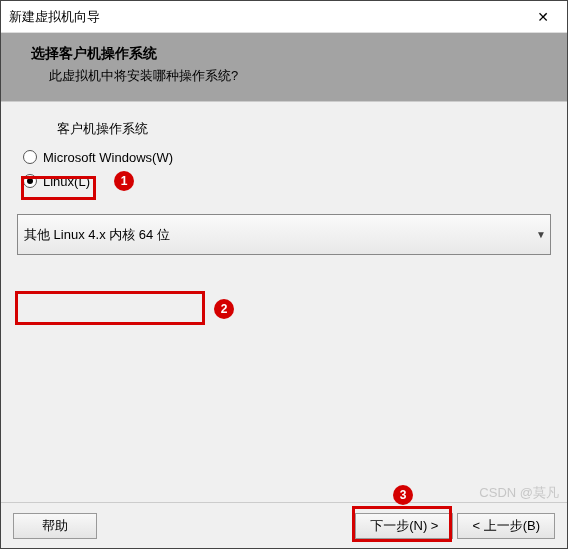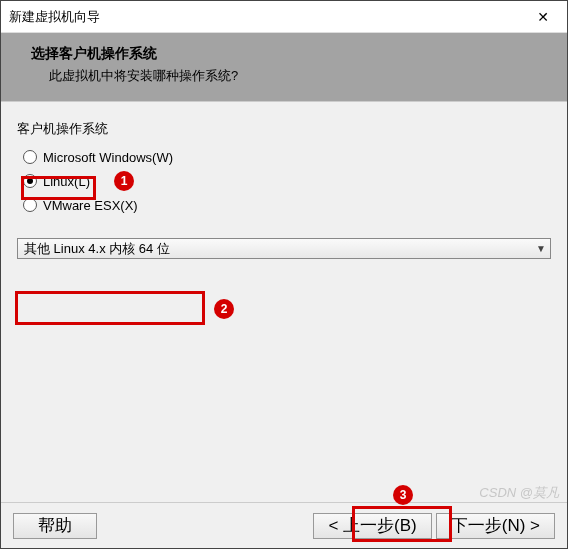--- a/index.html
+++ b/index.html
@@ -47,7 +47,7 @@
     padding: 18px 16px 10px 16px;
     background: #f0f0f0;
   }
-  .group-label { font-size: 13px; margin-bottom: 8px; }
+  .group-label { font-size: 13px; margin-bottom: 8px; margin-left: 40px; }
   .radio-row {
     display: flex;
     align-items: center;

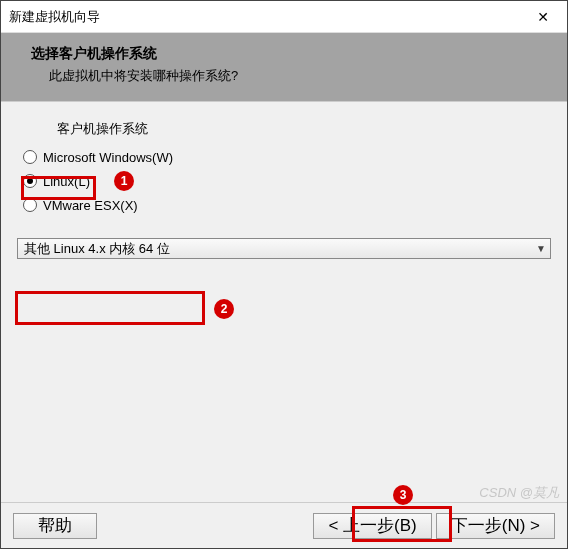--- a/index.html
+++ b/index.html
@@ -163,10 +163,6 @@
       <span class="radio selected"></span>
       <span>Linux(L)</span>
     </div>
-    <div class="radio-row">
-      <span class="radio"></span>
-      <span>VMware ESX(X)</span>
-    </div>
 
     <div class="version-section">
       <div class="select">

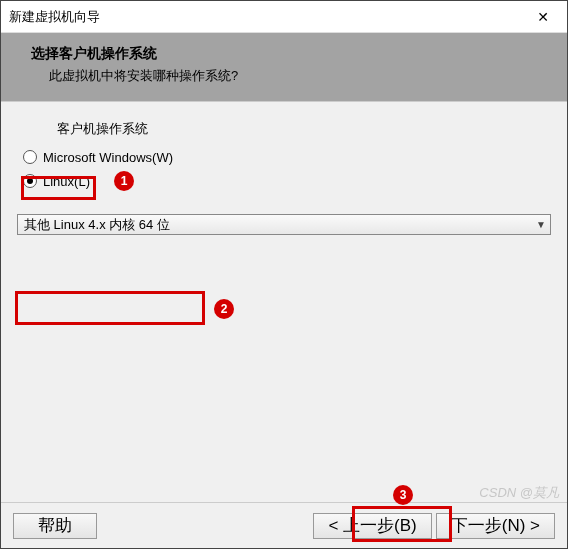--- a/index.html
+++ b/index.html
@@ -82,7 +82,7 @@
   .badge1 { left: 113px; top: 170px; }
   .version-section { margin-top: 22px; }
   .select {
-    width: 534px; height: 21px;
+    width: 534px; height: 41px;
     border: 1px solid #888;
     background: linear-gradient(#fafafa,#e8e8e8);
     display: flex; align-items: center; justify-content: space-between;

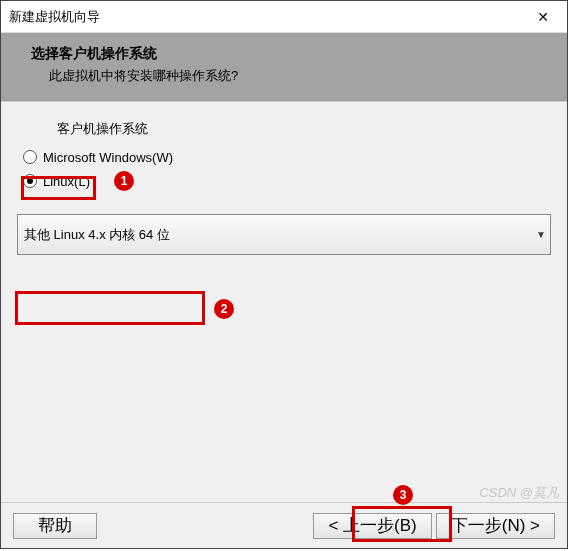--- a/index.html
+++ b/index.html
@@ -134,7 +134,6 @@
     right: 8px; bottom: 46px;
     font-size: 13px; color: rgba(120,120,120,0.35);
     pointer-events: none;
-    font-style: italic;
   }
 </style>
 </head>

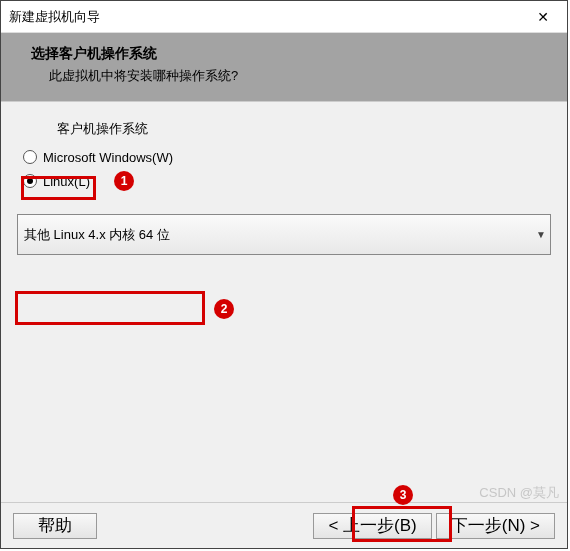--- a/index.html
+++ b/index.html
@@ -114,7 +114,7 @@
     height: 26px;
     border: 1px solid #999;
     background: linear-gradient(#f8f8f8,#e4e4e4);
-    font-size: 17px;
+    font-size: 13px;
     display: inline-flex; align-items: center; justify-content: center;
     padding: 0 14px;
     min-width: 84px;

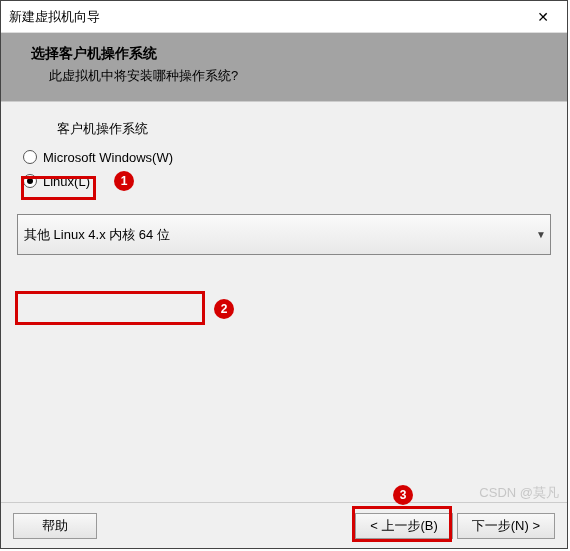--- a/index.html
+++ b/index.html
@@ -182,8 +182,8 @@
   <div class="footer">
     <div class="btn">帮助</div>
     <div class="spacer"></div>
+    <div class="btn">下一步(N) &gt;</div>
     <div class="btn">&lt; 上一步(B)</div>
-    <div class="btn">下一步(N) &gt;</div>
   </div>
 
   <div class="hl-box3"></div>

